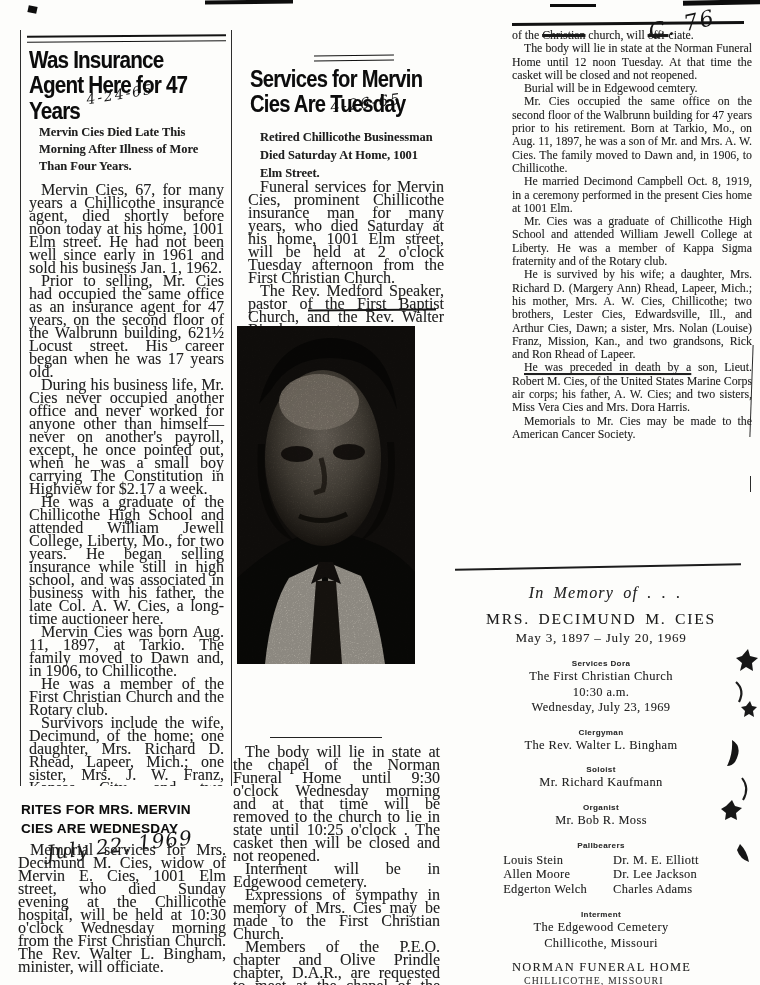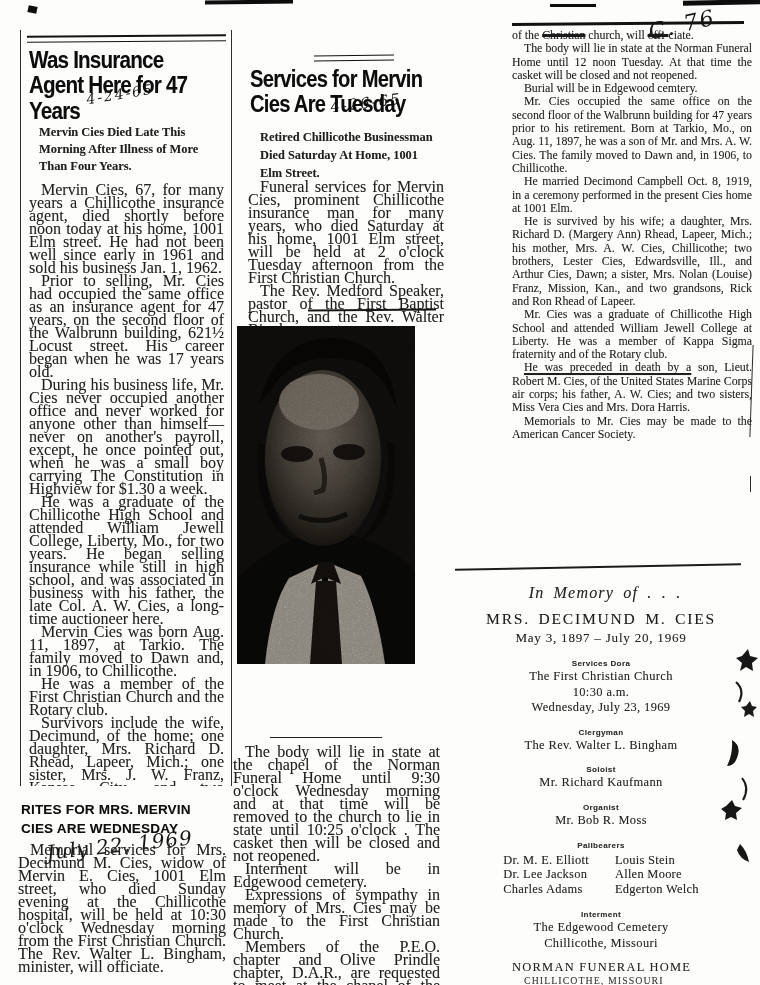--- a/index.html
+++ b/index.html
@@ -181,8 +181,8 @@
     <p>Burial will be in Edgewood cemtery.</p>
     <p>Mr. Cies occupied the same office on the second floor of the Walbrunn building for 47 years prior to his retirement. Born at Tarkio, Mo., on Aug. 11, 1897, he was a son of Mr. and Mrs. A. W. Cies. The family moved to Dawn and, in 1906, to Chillicothe.</p>
     <p>He married Decimond Campbell Oct. 8, 1919, in a ceremony performed in the present Cies home at 1001 Elm.</p>
+    <p>Mr. Cies was a graduate of Chillicothe High School and attended William Jewell College at Liberty. He was a member of Kappa Sigma fraternity and of the Rotary club.</p>
     <p>He is survived by his wife; a daughter, Mrs. Richard D. (Margery Ann) Rhead, Lapeer, Mich.; his mother, Mrs. A. W. Cies, Chillicothe; two brothers, Lester Cies, Edwardsville, Ill., and Arthur Cies, Dawn; a sister, Mrs. Nolan (Louise) Franz, Mission, Kan., and two grandsons, Rick and Ron Rhead of Lapeer.</p>
-    <p>Mr. Cies was a graduate of Chillicothe High School and attended William Jewell College at Liberty. He was a member of Kappa Sigma fraternity and of the Rotary club.</p>
     <p><span class="uline">He was preceded in death by a</span><span> son, Lieut. Robert M. Cies, of the United States Marine Corps air corps; his father, A. W. Cies; and two sisters, Miss Vera Cies and Mrs. Dora Harris.</span></p>
     <p>Memorials to Mr. Cies may be made to the American Cancer Society.</p>
   </section>

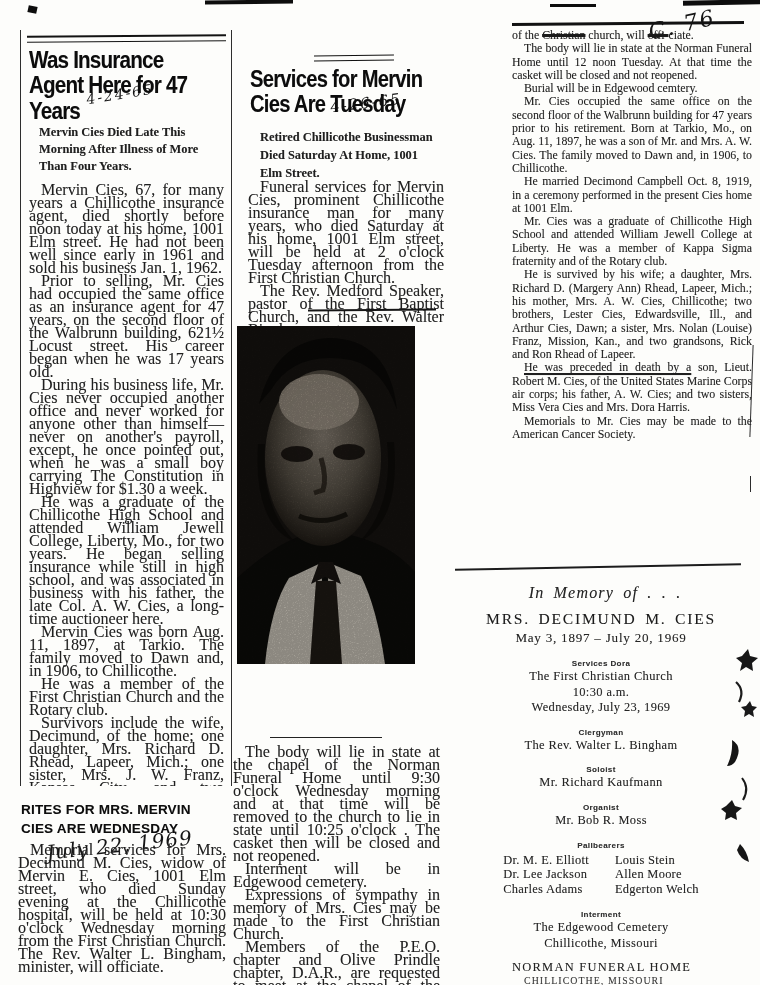--- a/index.html
+++ b/index.html
@@ -108,7 +108,7 @@
       <h2 class="subhead-left">Mervin Cies Died Late This Morning After Illness of More Than Four Years.</h2>
       <p>Mervin Cies, 67, for many years a Chillicothe insurance agent, died shortly before noon today at his home, 1001 Elm street. He had not been well since early in 1961 and sold his business Jan. 1, 1962.</p>
       <p>Prior to selling, Mr. Cies had occupied the same office as an insurance agent for 47 years, on the second floor of the Walbrunn building, 621½ Locust street. His career began when he was 17 years old.</p>
-      <p>During his business life, Mr. Cies never occupied another office and never worked for anyone other than himself—never on another's payroll, except, he once pointed out, when he was a small boy carrying The Constitution in Highview for $1.30 a week.</p>
+      <p>During his business life, Mr. Cies never occupied another office and never worked for anyone other than himself—never on another's payroll, except, he once pointed out, when he was a small boy carrying The Constitution in Highview for $2.17 a week.</p>
       <p>He was a graduate of the Chillicothe High School and attended William Jewell College, Liberty, Mo., for two years. He began selling insurance while still in high school, and was associated in business with his father, the late Col. A. W. Cies, a long-time auctioneer here.</p>
       <p>Mervin Cies was born Aug. 11, 1897, at Tarkio. The family moved to Dawn and, in 1906, to Chillicothe.</p>
       <p>He was a member of the First Christian Church and the Rotary club.</p>

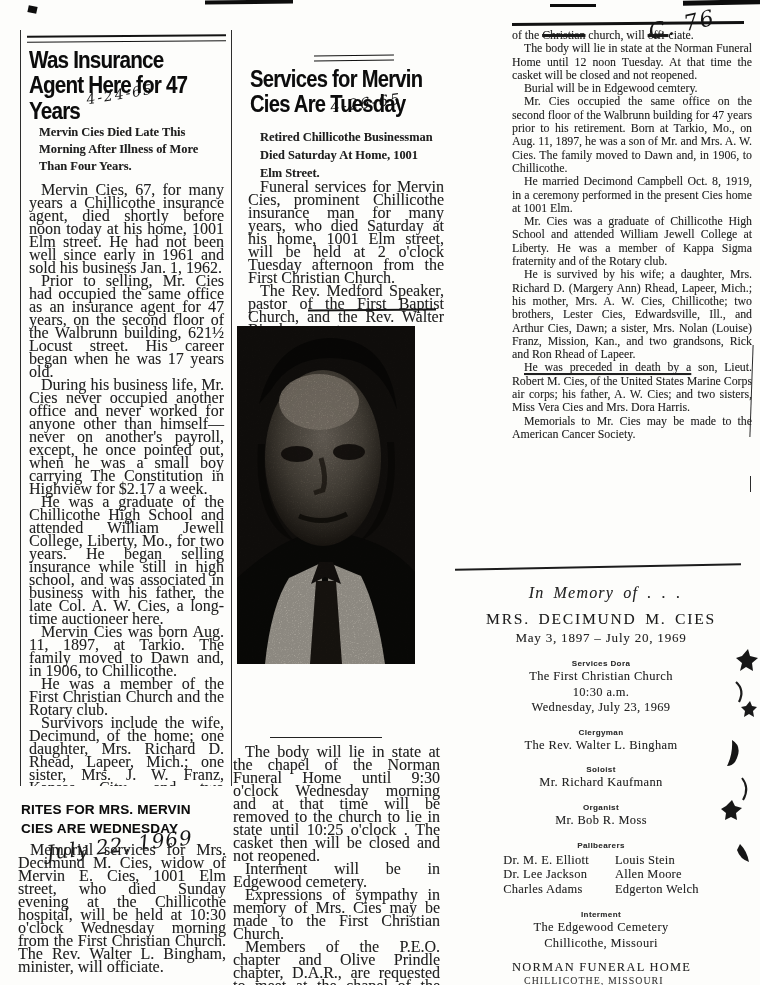--- a/index.html
+++ b/index.html
@@ -213,14 +213,14 @@
     <div class="mem-label">Pallbearers</div>
     <div class="pall-cols">
       <div class="pall-col">
+        <div>Louis Stein</div>
+        <div>Allen Moore</div>
+        <div>Edgerton Welch</div>
+      </div>
+      <div class="pall-col">
         <div>Dr. M. E. Elliott</div>
         <div>Dr. Lee Jackson</div>
         <div>Charles Adams</div>
-      </div>
-      <div class="pall-col">
-        <div>Louis Stein</div>
-        <div>Allen Moore</div>
-        <div>Edgerton Welch</div>
       </div>
     </div>
 

